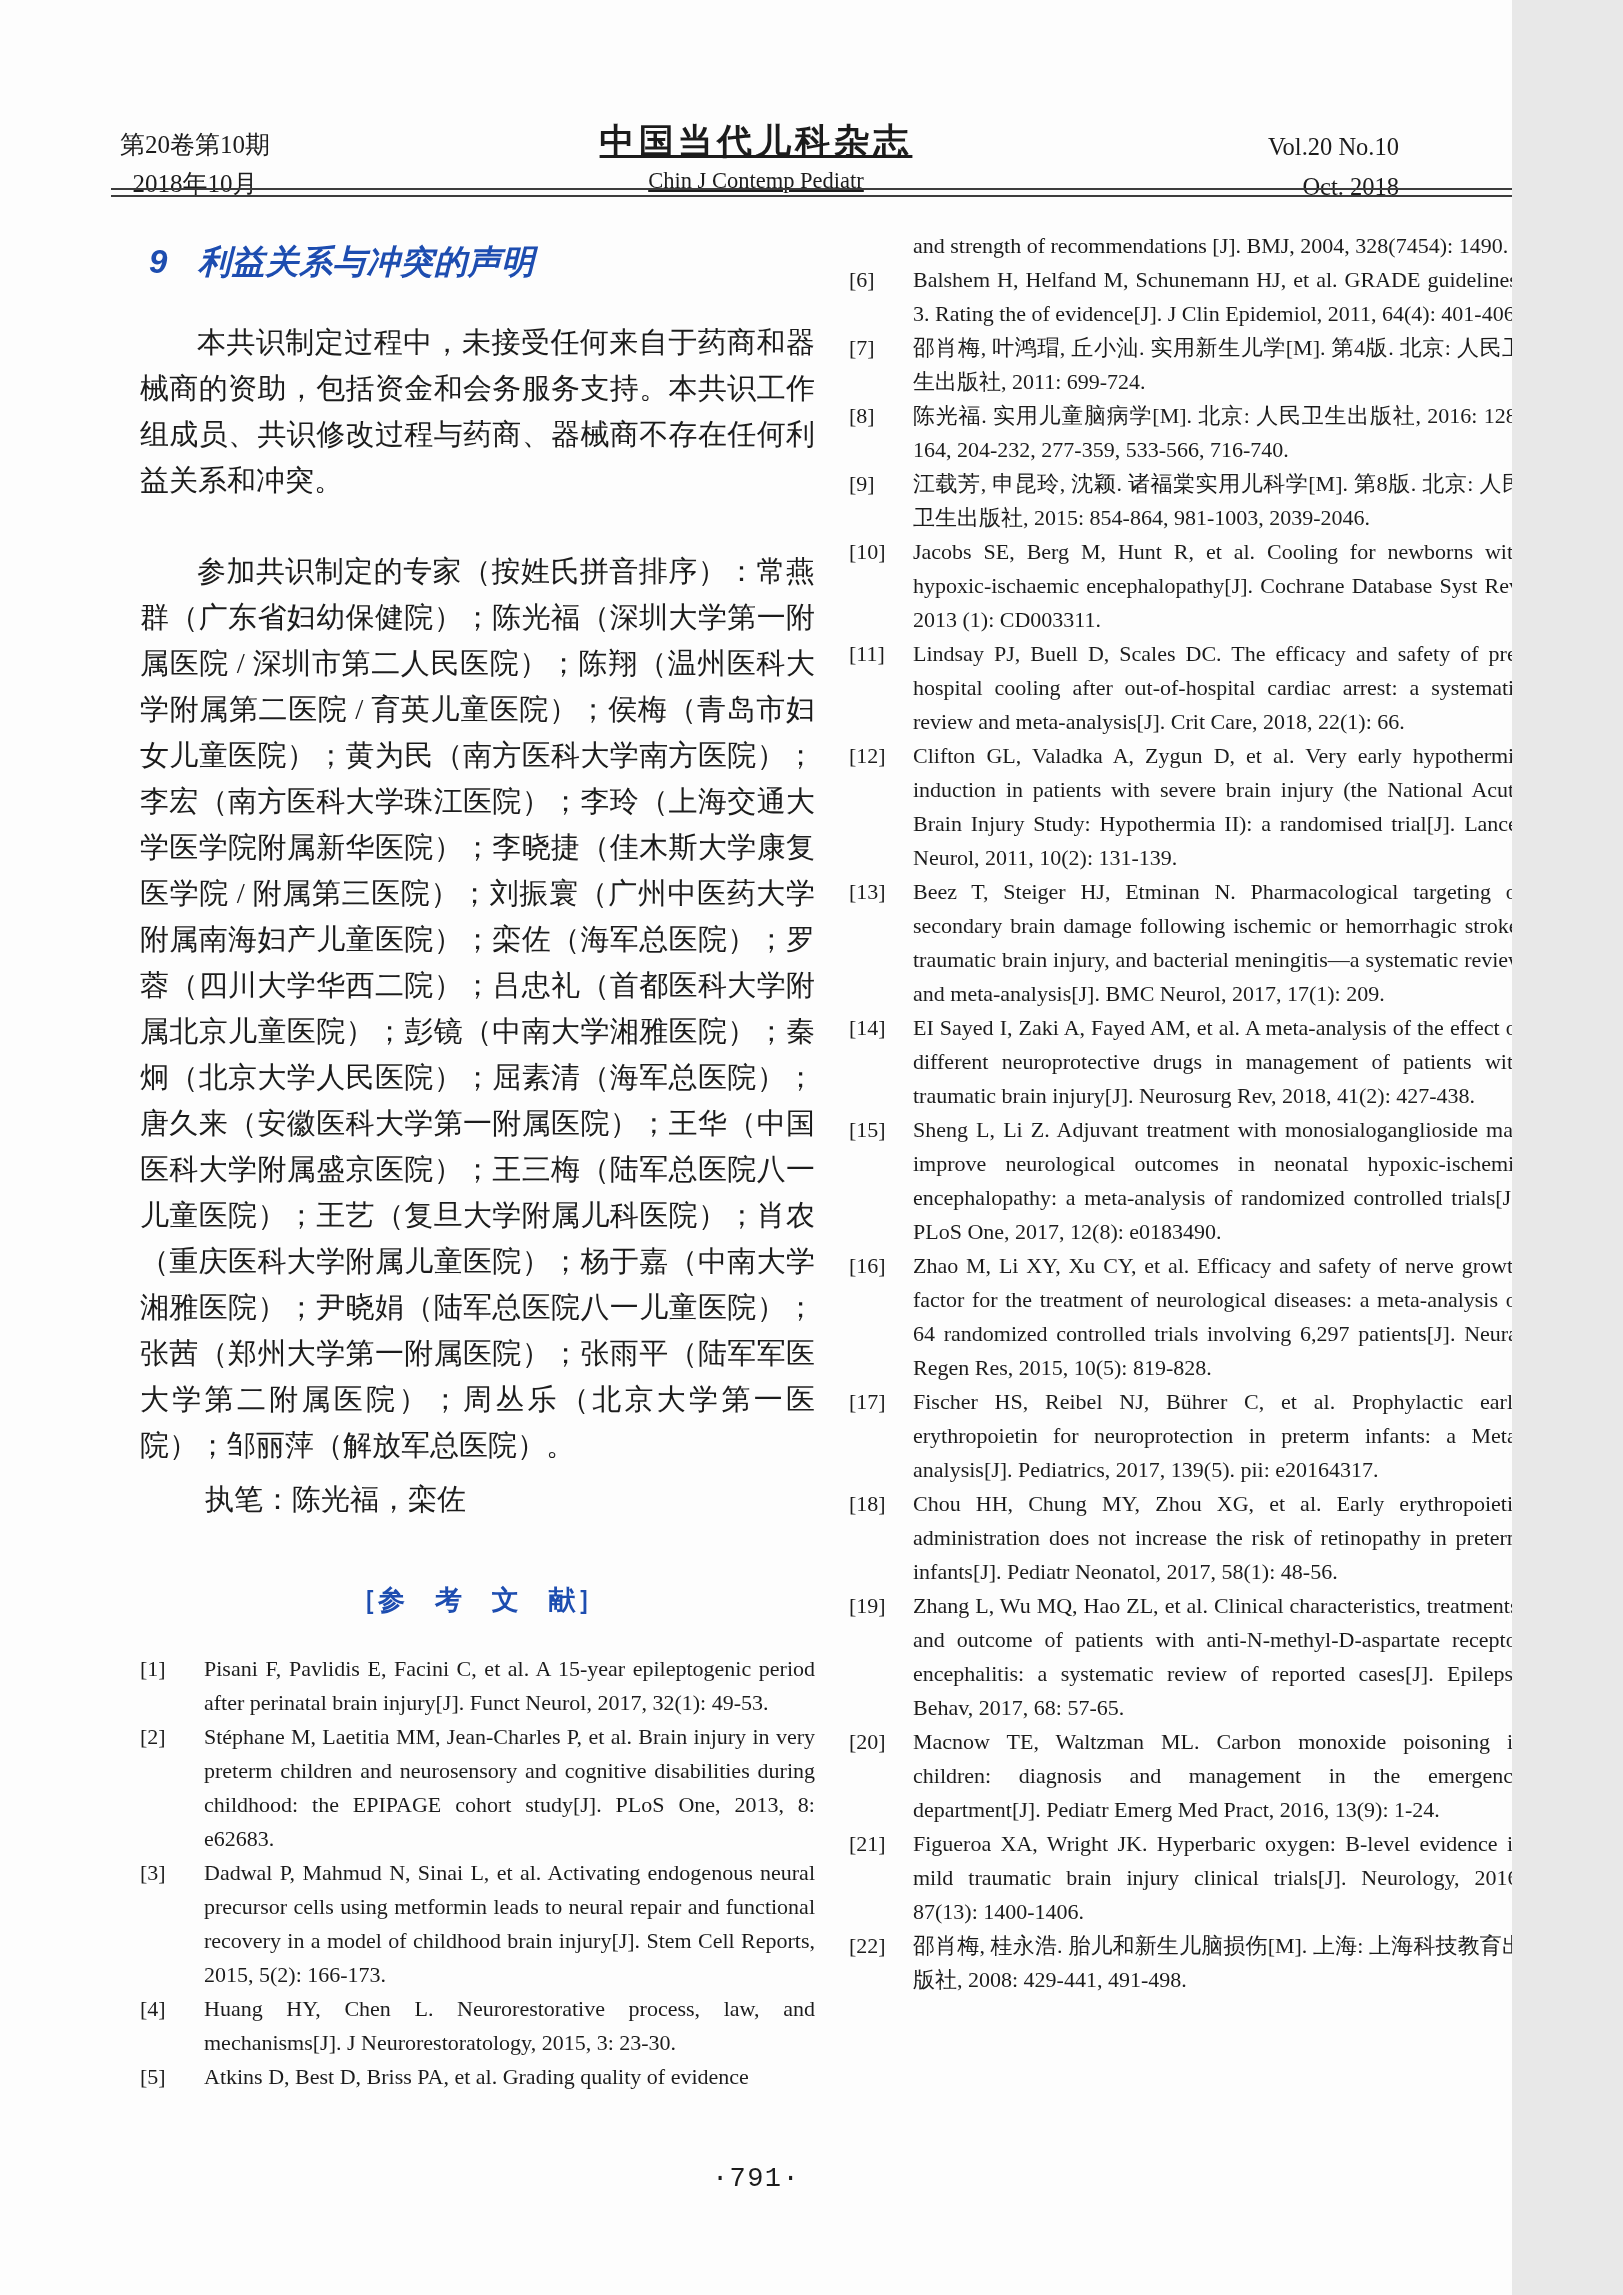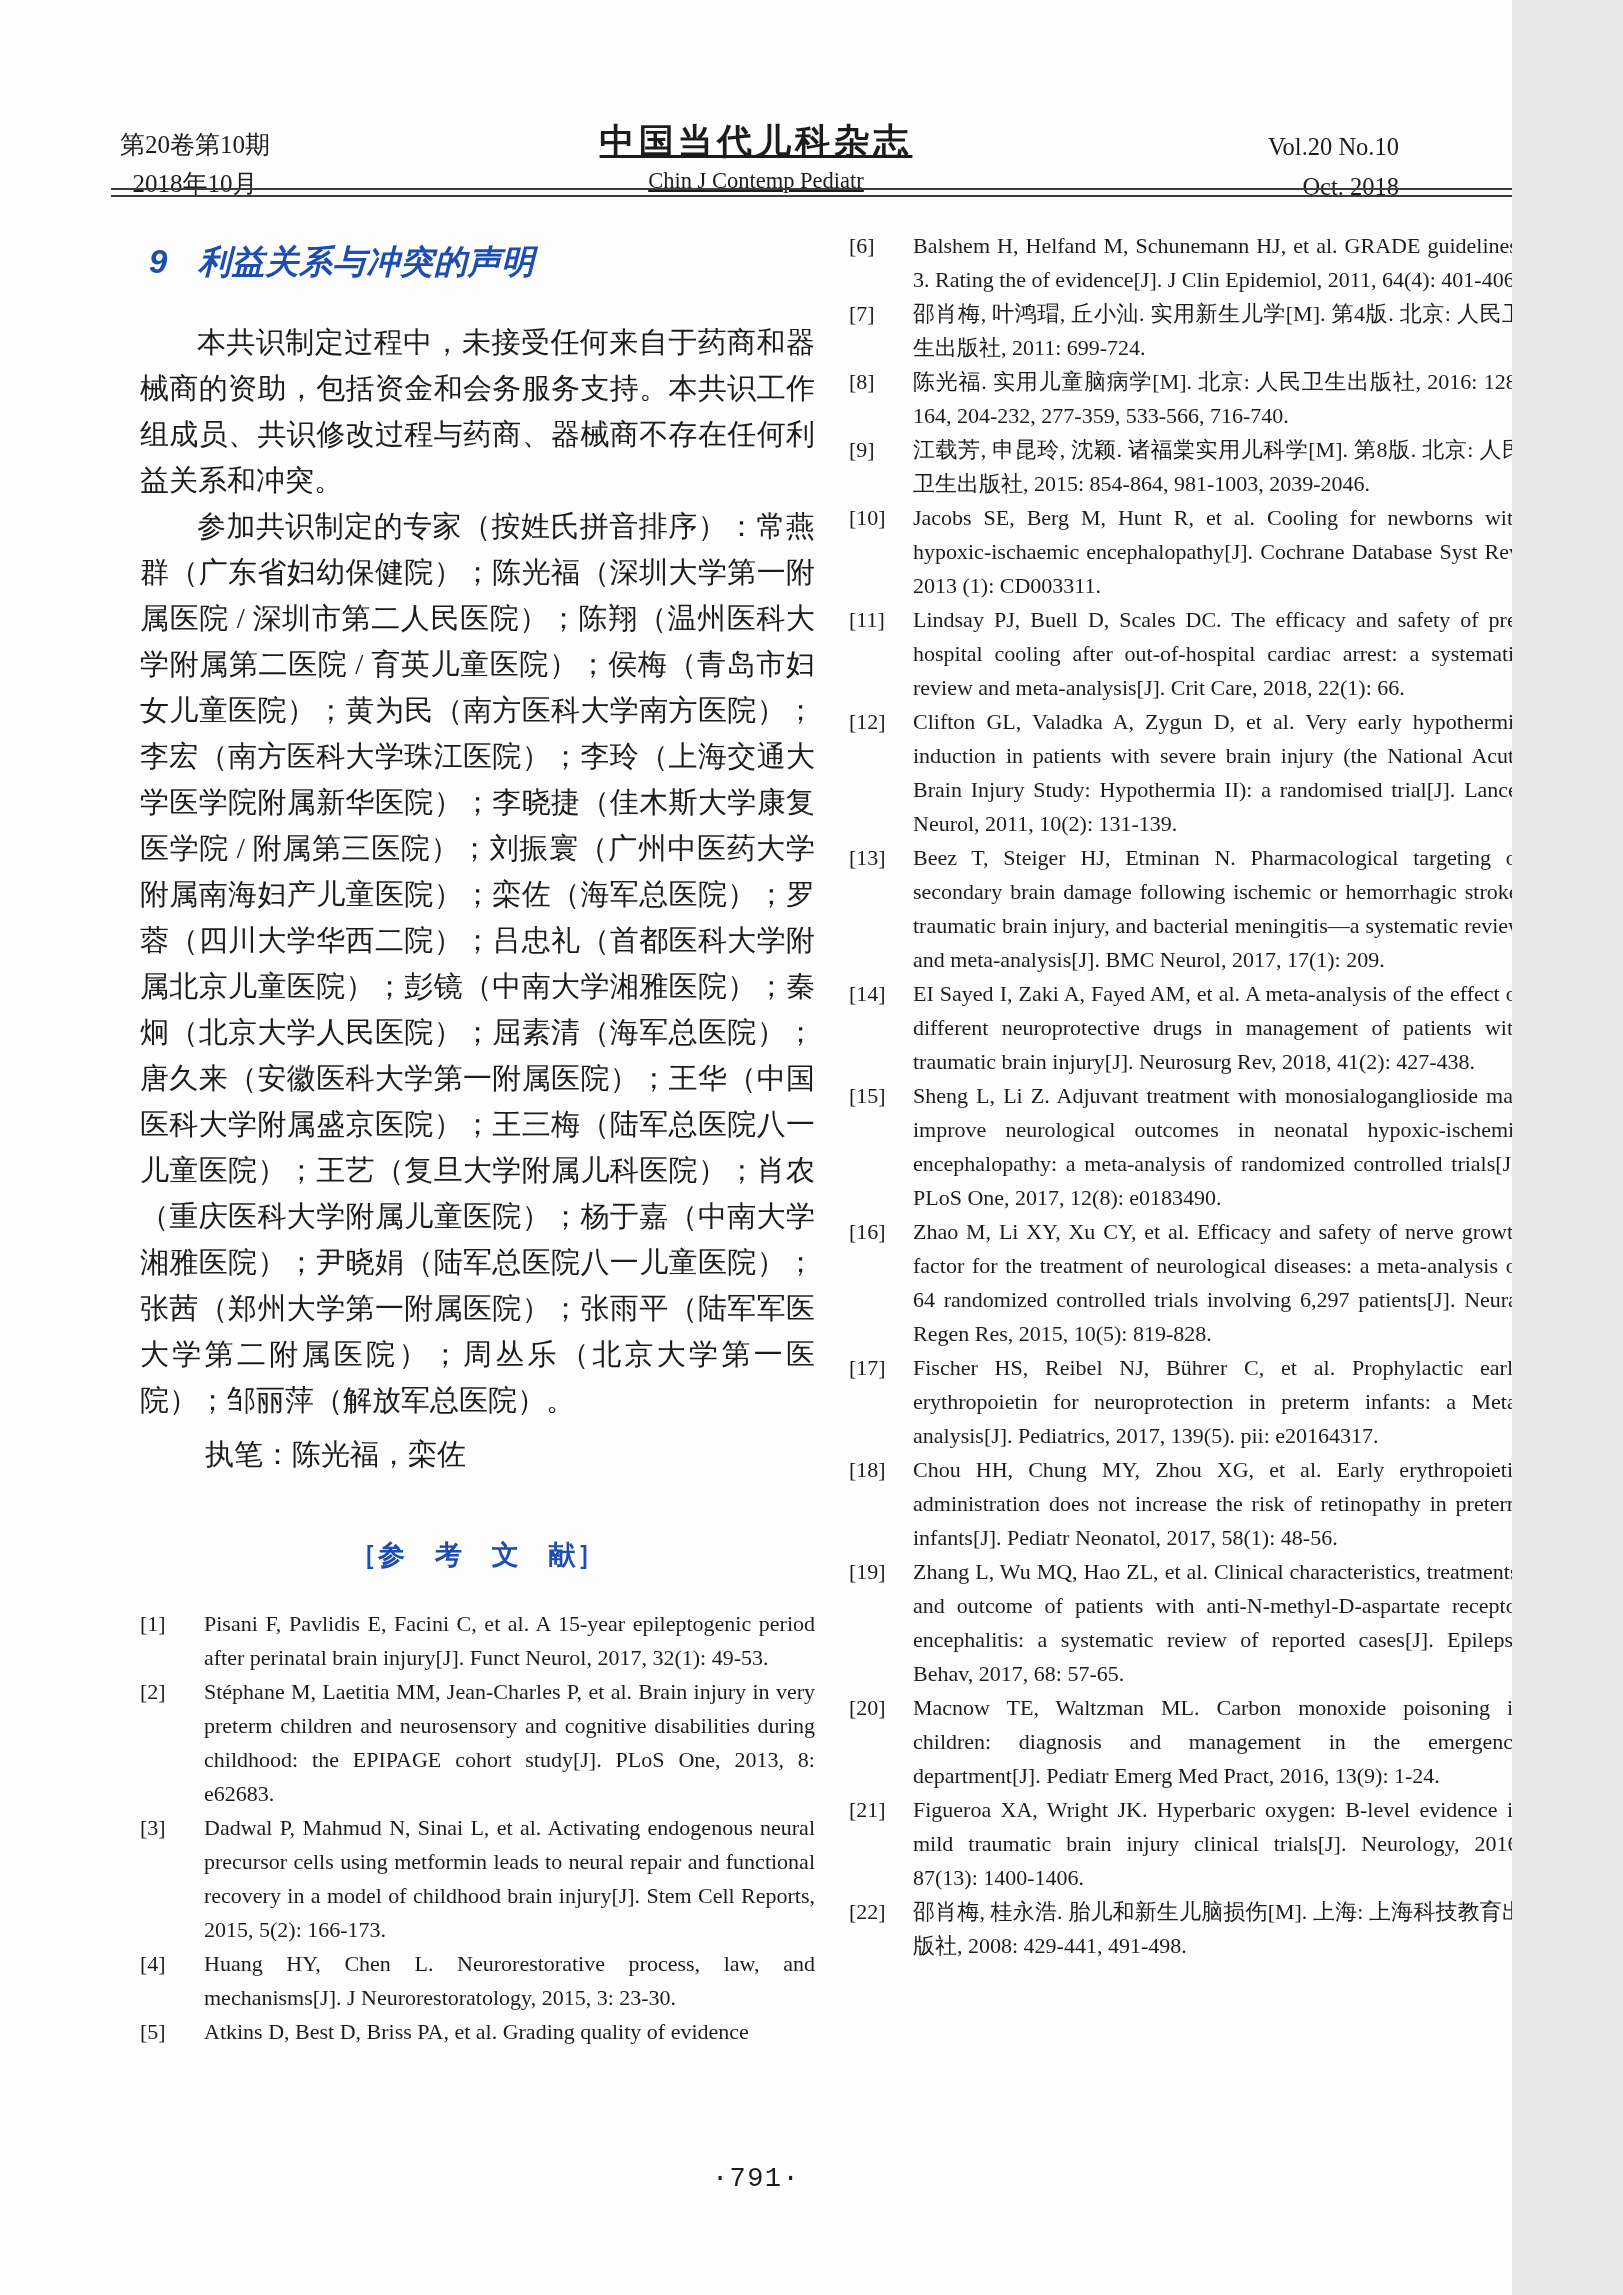--- a/index.html
+++ b/index.html
@@ -133,6 +133,10 @@
   <div class="col-right">
     <div class="ref-list" style="margin-top:0;">
         <div class="ref-item">
+          <span class="ref-no"></span>
+          <span class="ref-text">and strength of recommendations [J]. BMJ, 2004, 328(7454): 1490.</span>
+        </div>
+        <div class="ref-item">
           <span class="ref-no">[6]</span>
           <span class="ref-text">Balshem H, Helfand M, Schunemann HJ, et al. GRADE guidelines: 3. Rating the of evidence[J]. J Clin Epidemiol, 2011, 64(4): 401-406.</span>
         </div>

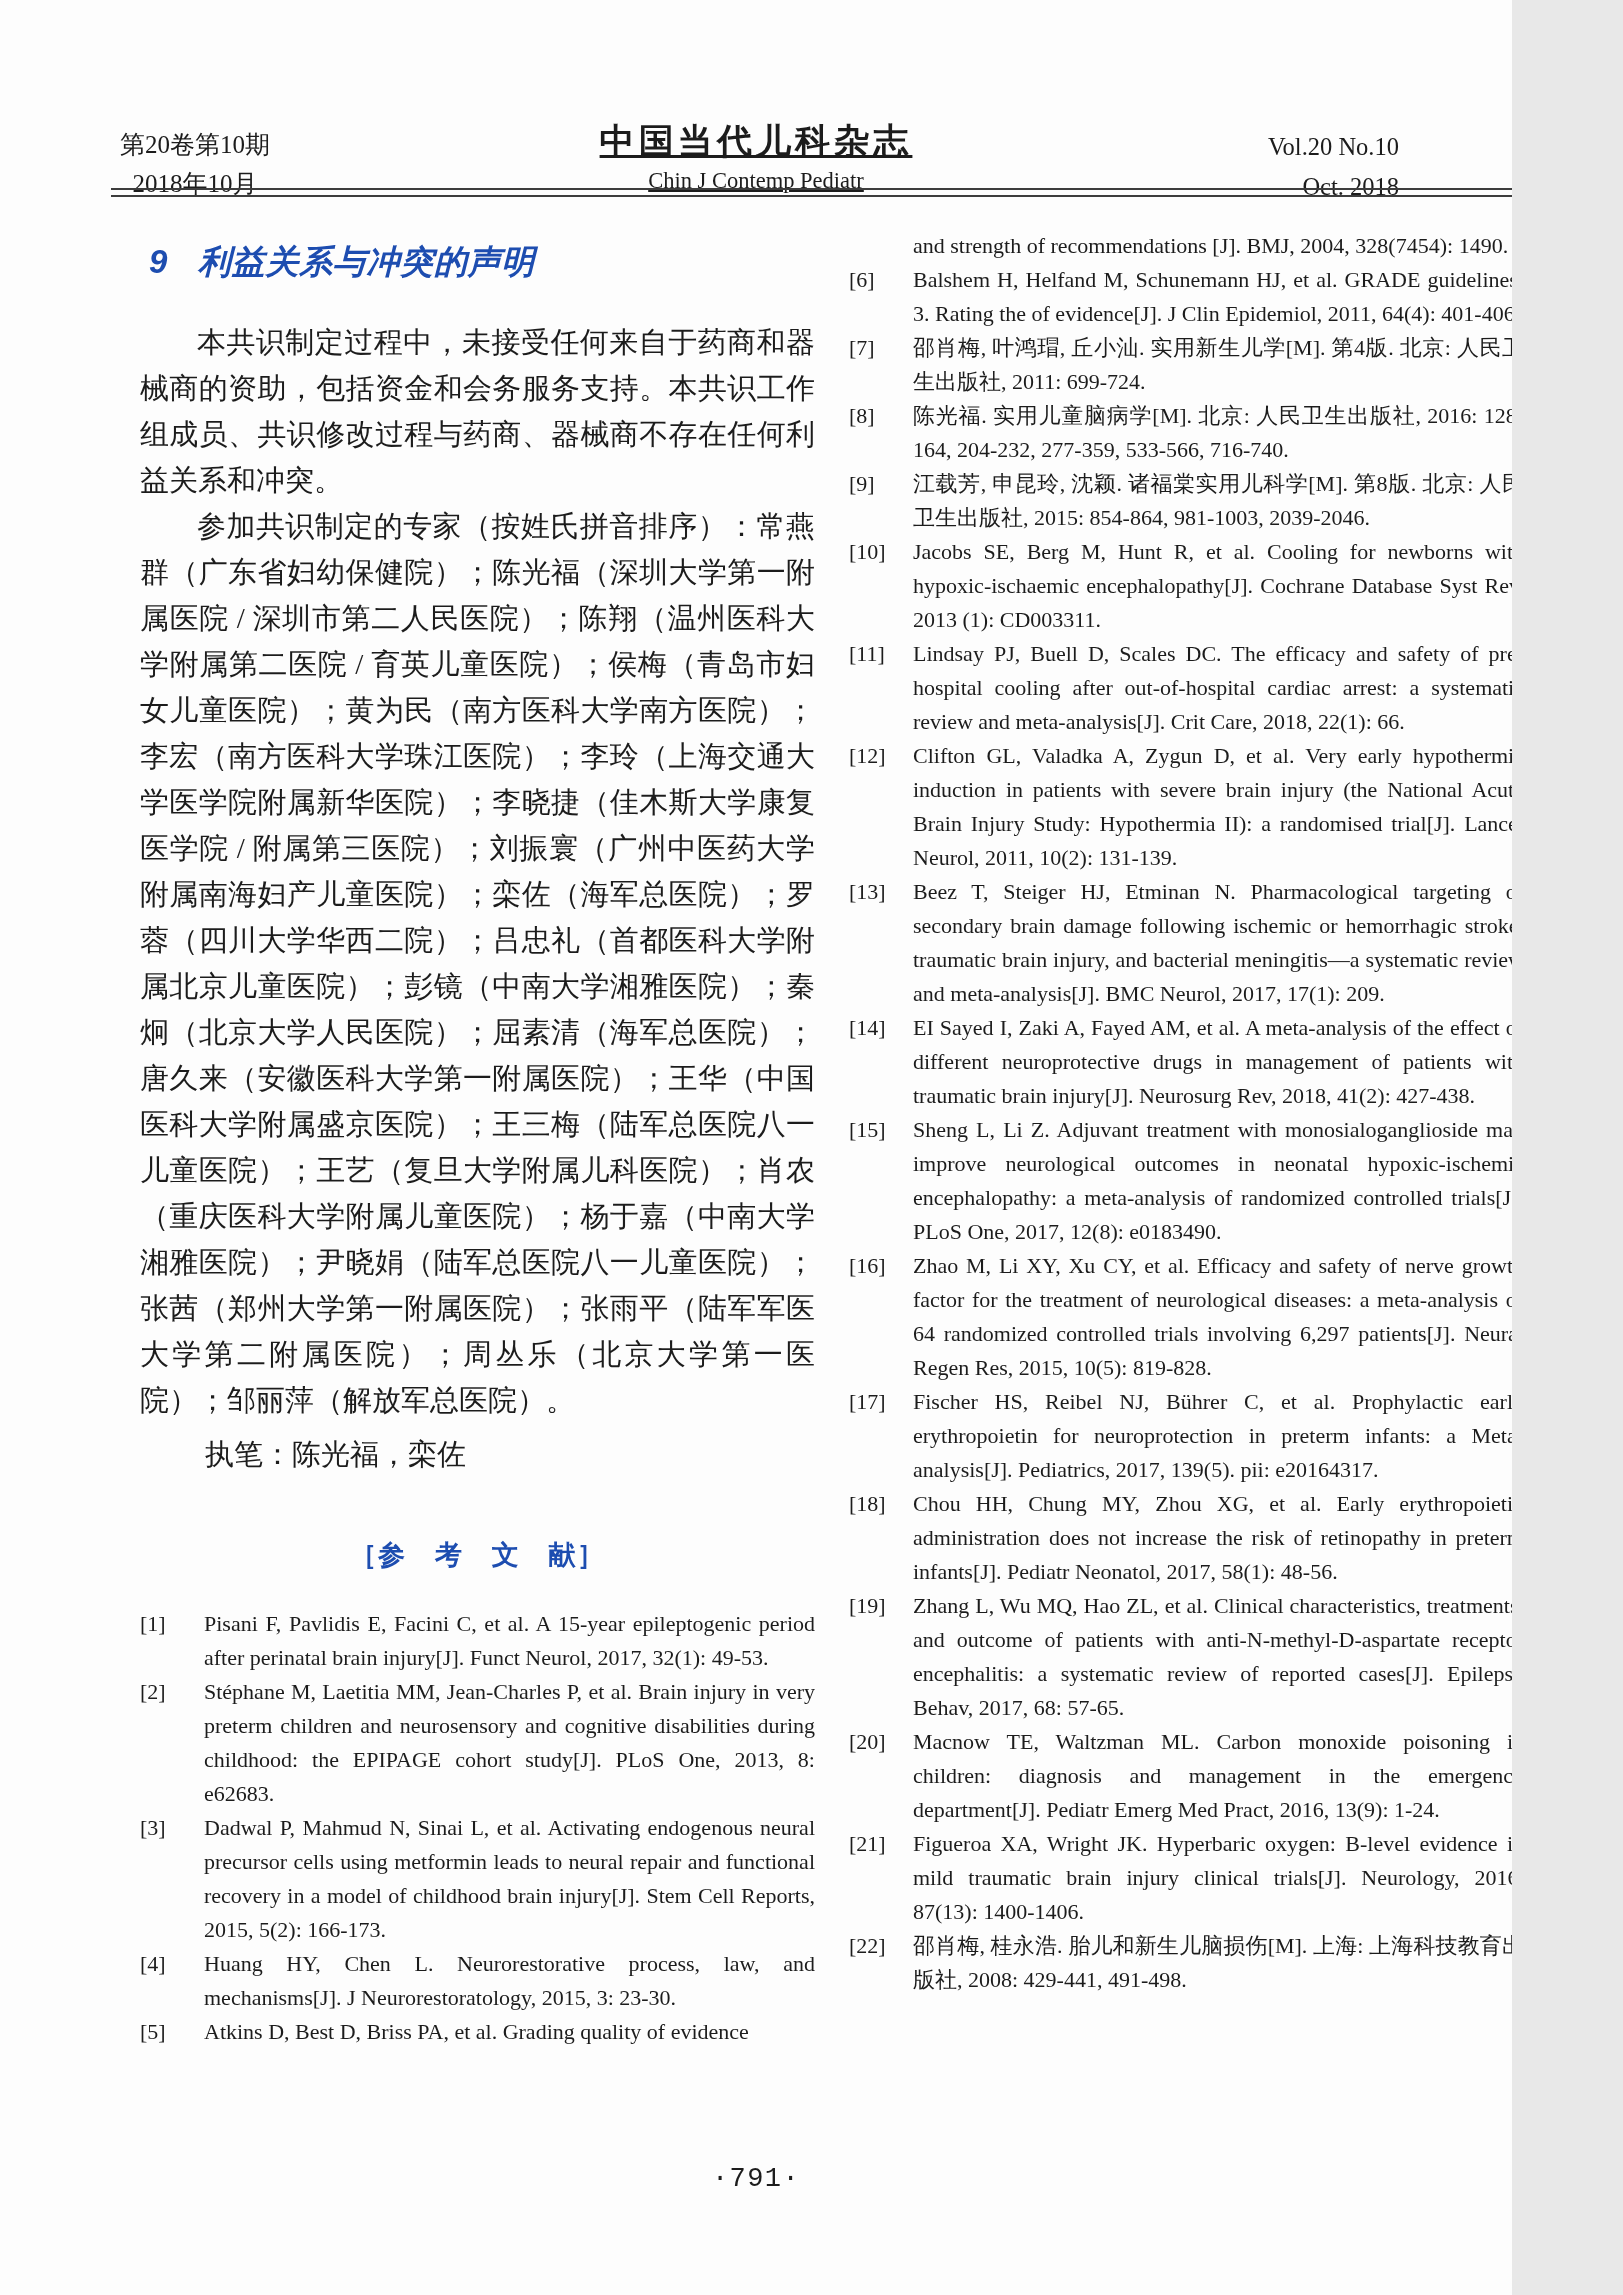--- a/index.html
+++ b/index.html
@@ -52,7 +52,7 @@
     text-align:justify; text-indent:57px;
   }
   .p1 { margin-top:40px; }
-  .experts { }
+  .experts { margin-top:45px; }
   .byline { margin:8px; font-size:29px; line-height:46px; text-indent:57px; }
 
   .ref-heading {

